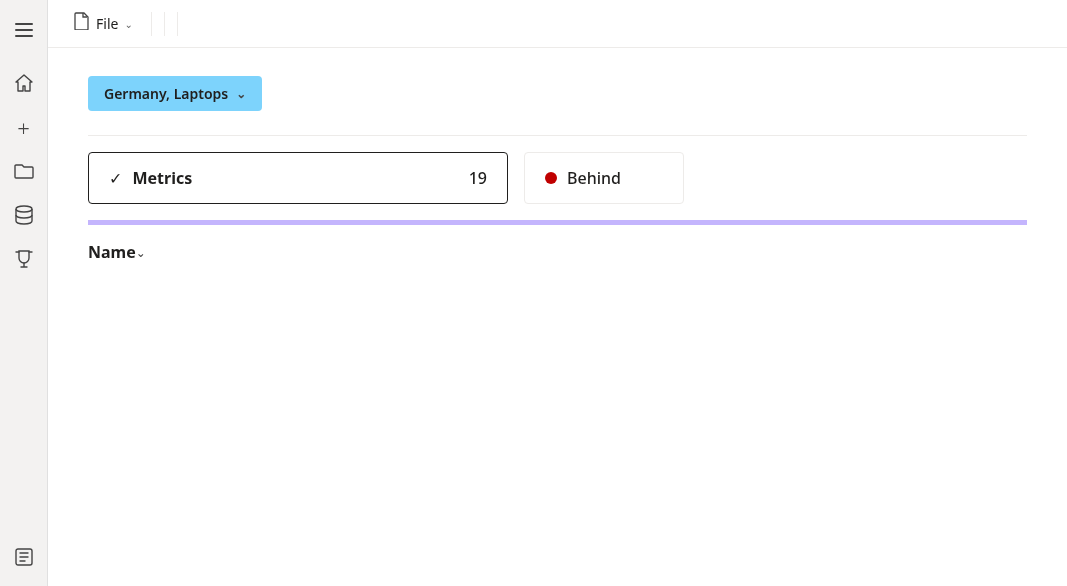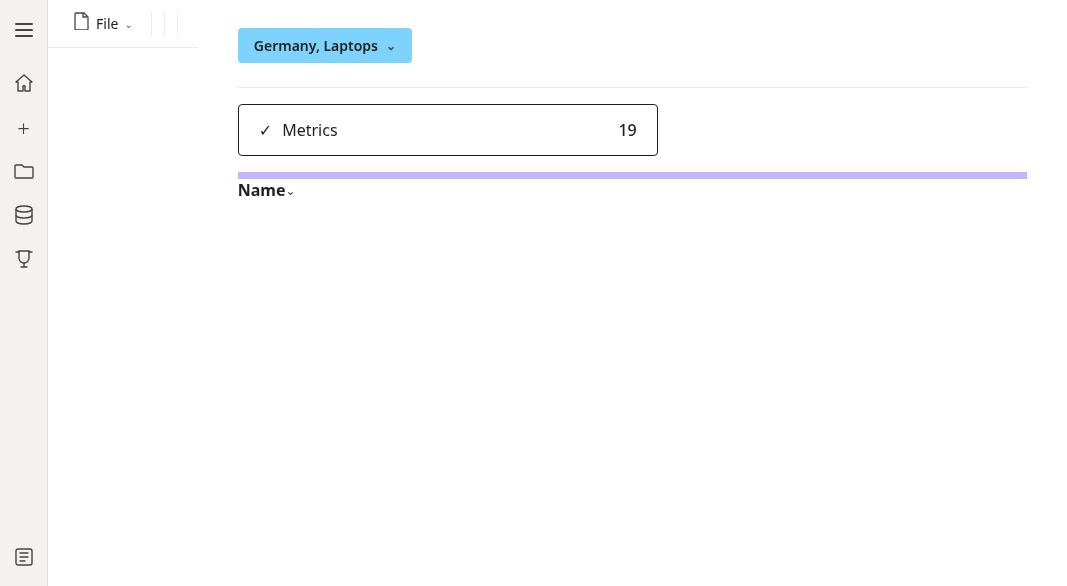--- a/index.html
+++ b/index.html
@@ -43,7 +43,7 @@
     .main {
       flex: 1;
       display: flex;
-      flex-direction: row;
+      flex-direction: column;
       background: #ffffff;
     }
 

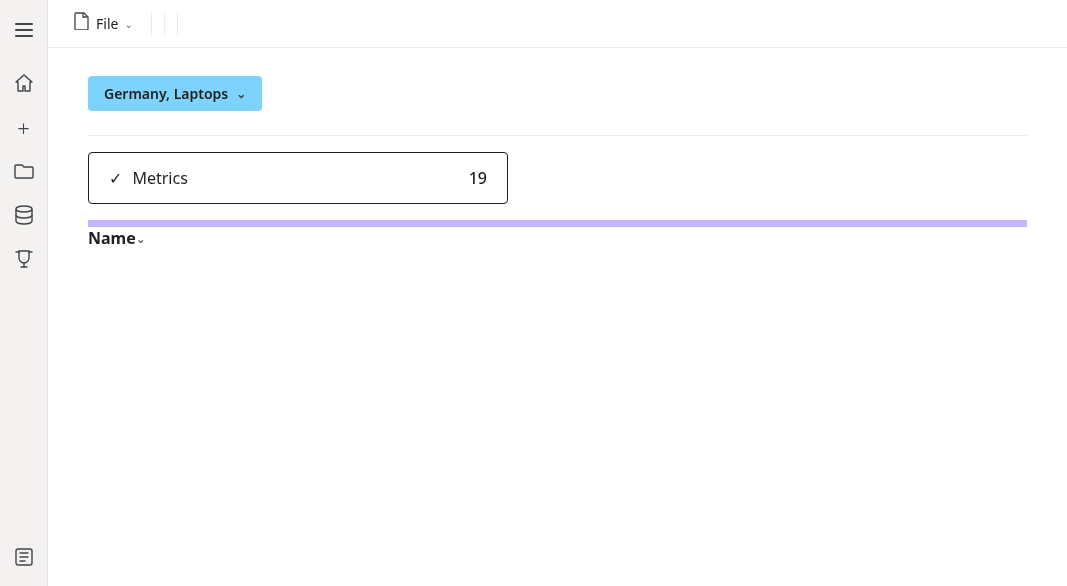--- a/index.html
+++ b/index.html
@@ -171,7 +171,7 @@
 
     .metrics-label {
       font-size: 16px;
-      font-weight: 400;
+      font-weight: 700;
       color: #201f1e;
     }
 

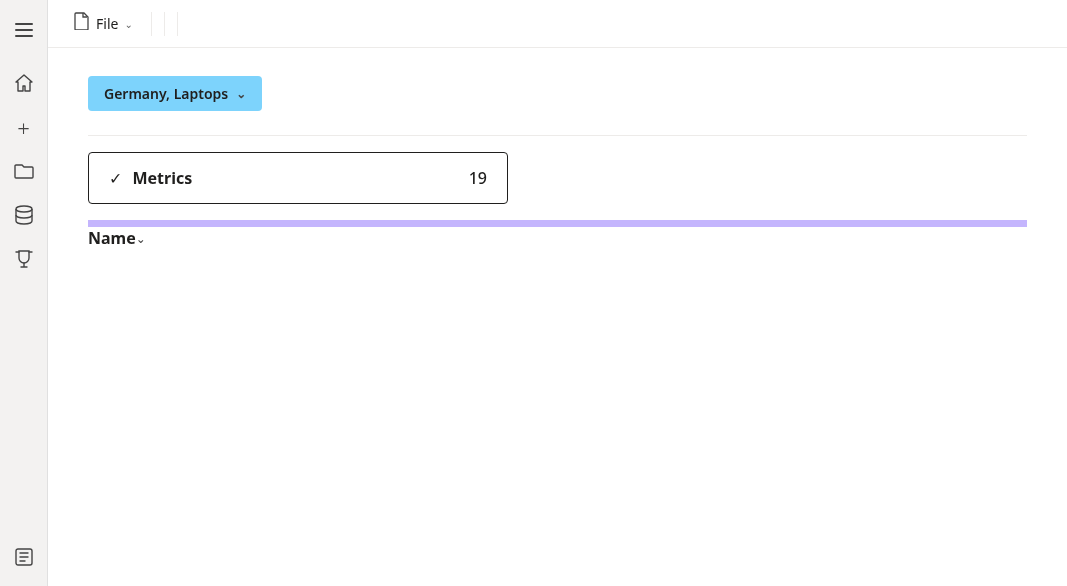--- a/index.html
+++ b/index.html
@@ -337,6 +337,10 @@
           </div>
           <span class="metrics-count">19</span>
         </div>
+        <div class="status-card">
+          <span class="status-dot"></span>
+          <span class="status-label">Behind</span>
+        </div>
       </div>
     </div>
 

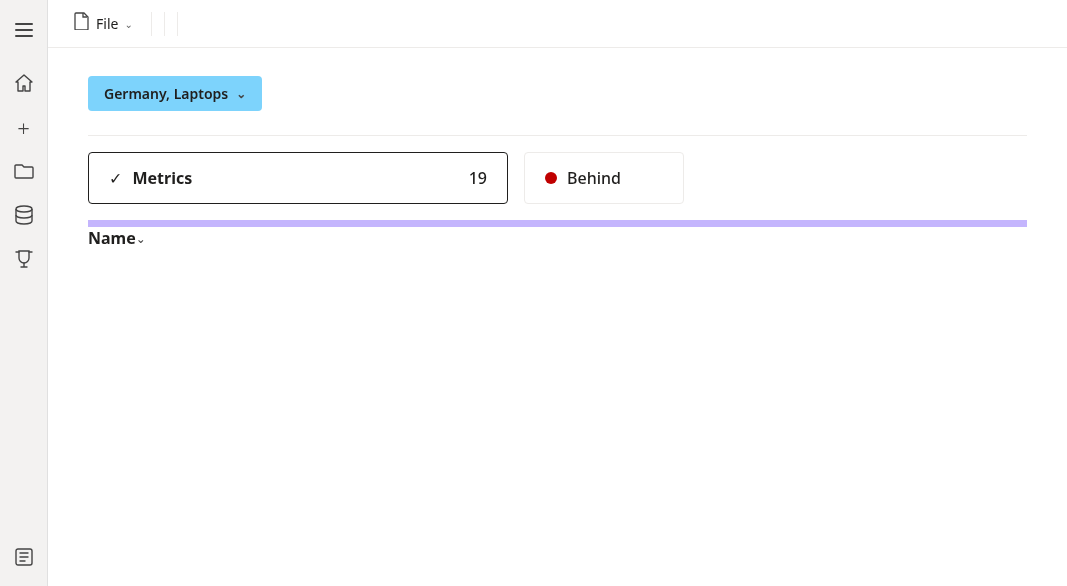--- a/index.html
+++ b/index.html
@@ -208,7 +208,8 @@
 
     
     .name-row {
-      border-top: 7px solid #c4b5fd;
+      border-top: 5px solid #c4b5fd;
+      padding-top: 16px;
       display: flex;
       align-items: center;
     }

